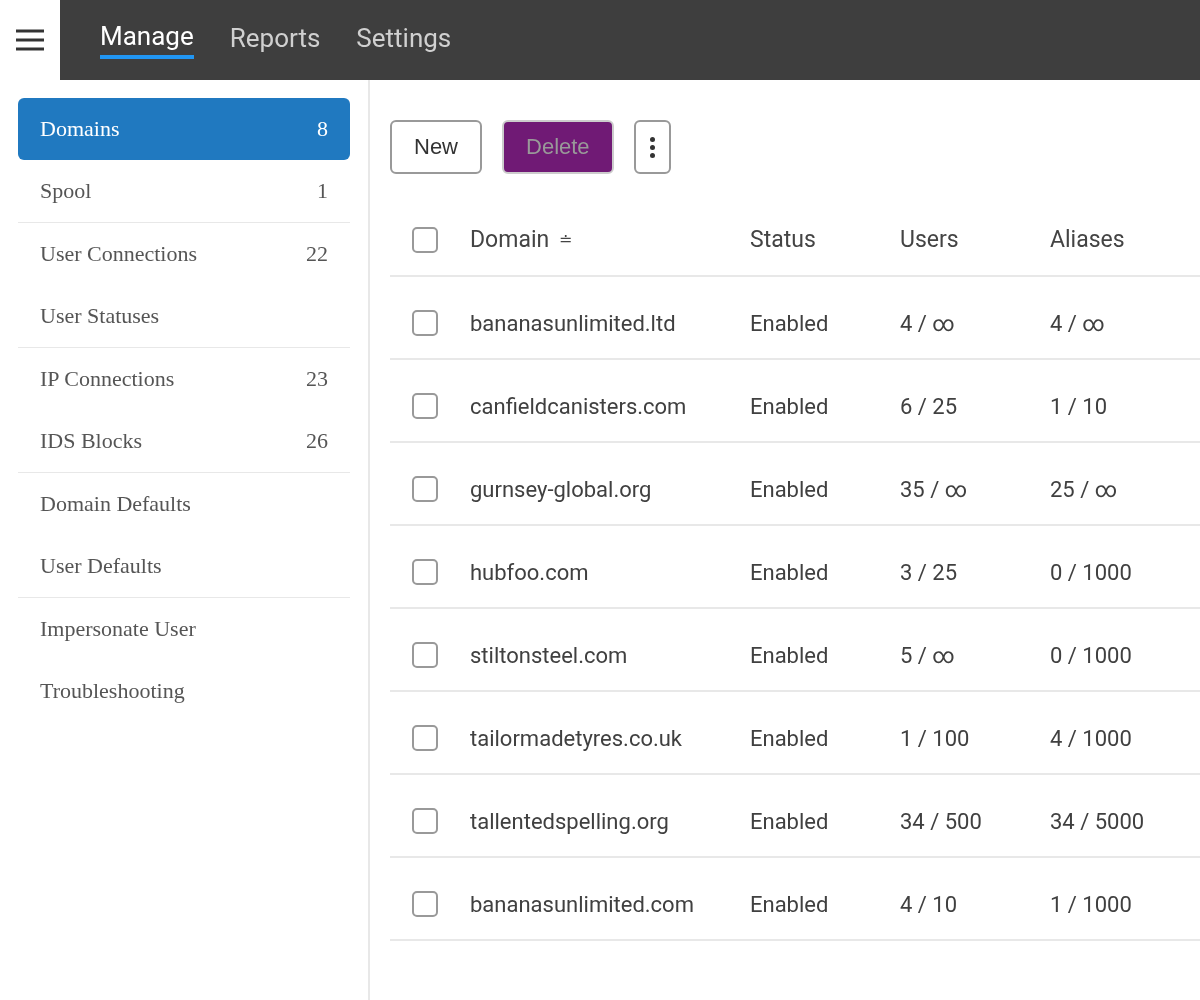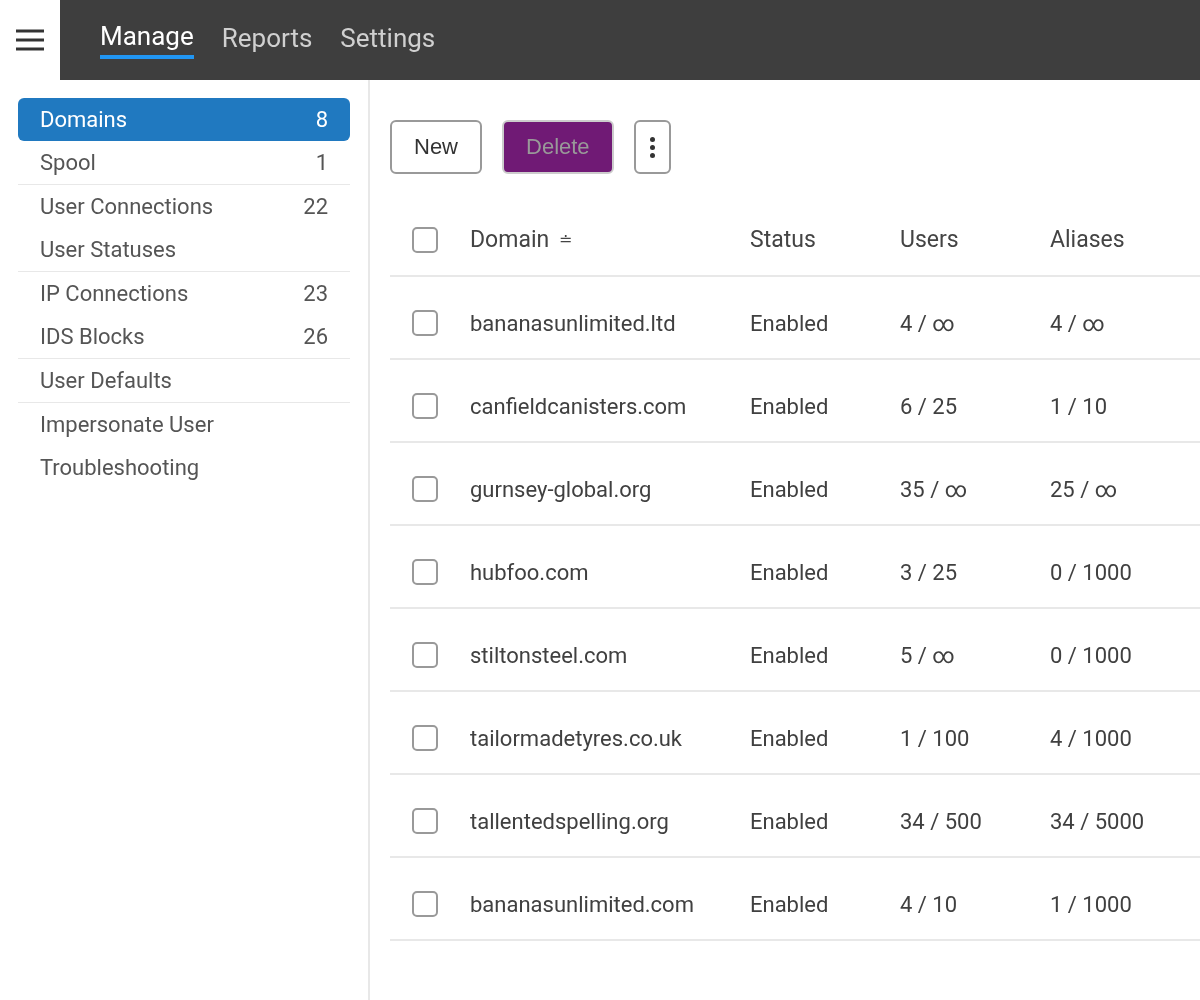--- a/index.html
+++ b/index.html
@@ -29,7 +29,7 @@
     display: flex;
     align-items: center;
     padding-left: 40px;
-    gap: 28px;
+    gap: 36px;
   }
   .topnav .tab {
     color: #d0d0d0;

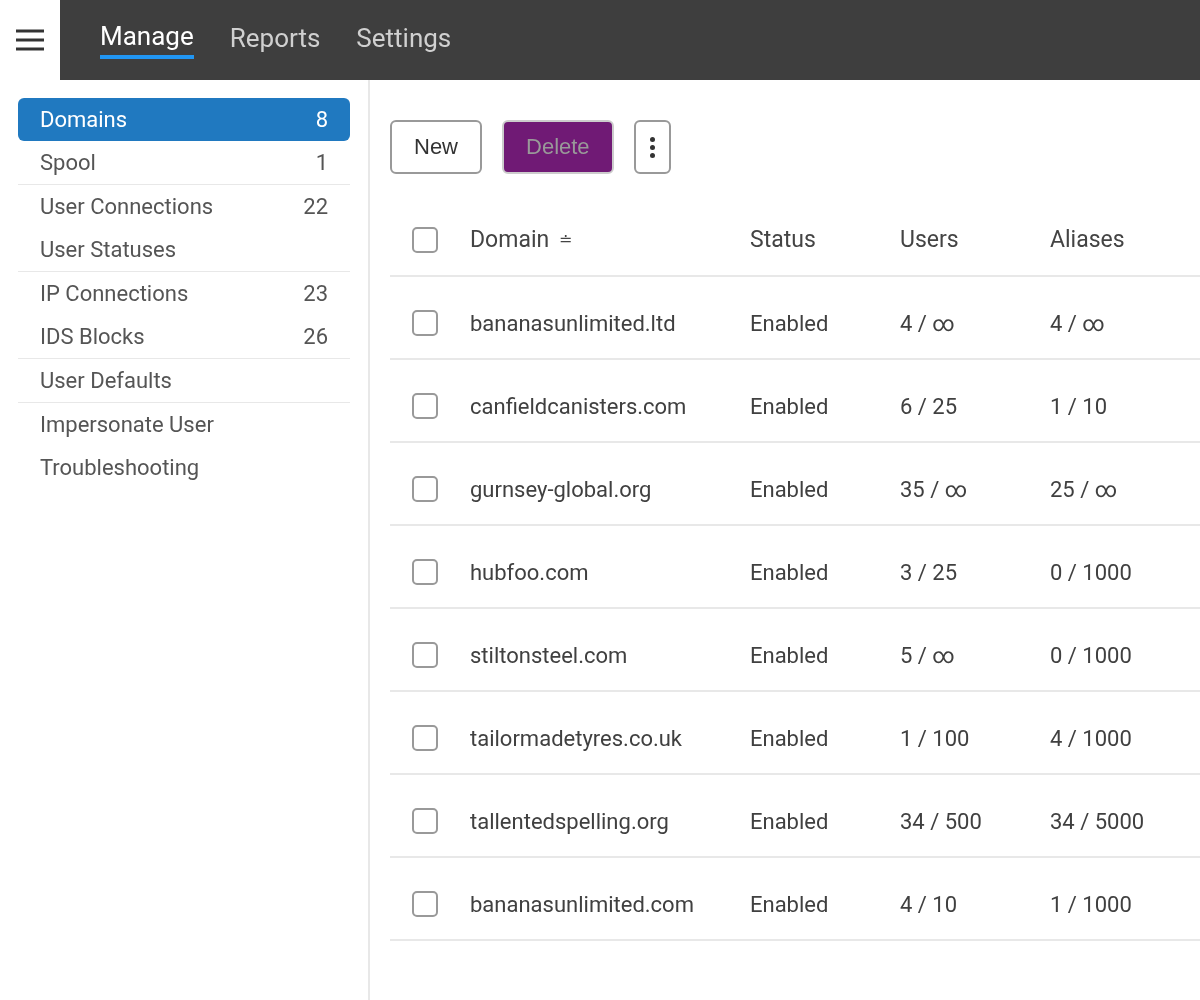--- a/index.html
+++ b/index.html
@@ -57,11 +57,12 @@
     display: flex;
     justify-content: space-between;
     align-items: flex-start;
-    padding: 9px 22px;
+    padding: 18px 22px;
     font-size: 22px;
     color: #555;
     cursor: pointer;
     border-bottom: 1px solid #e8e8e8;
+    font-family: Liberation Serif, serif;
   }
   .sidebar-item.no-border { border-bottom: none; }
   .sidebar-item.active {

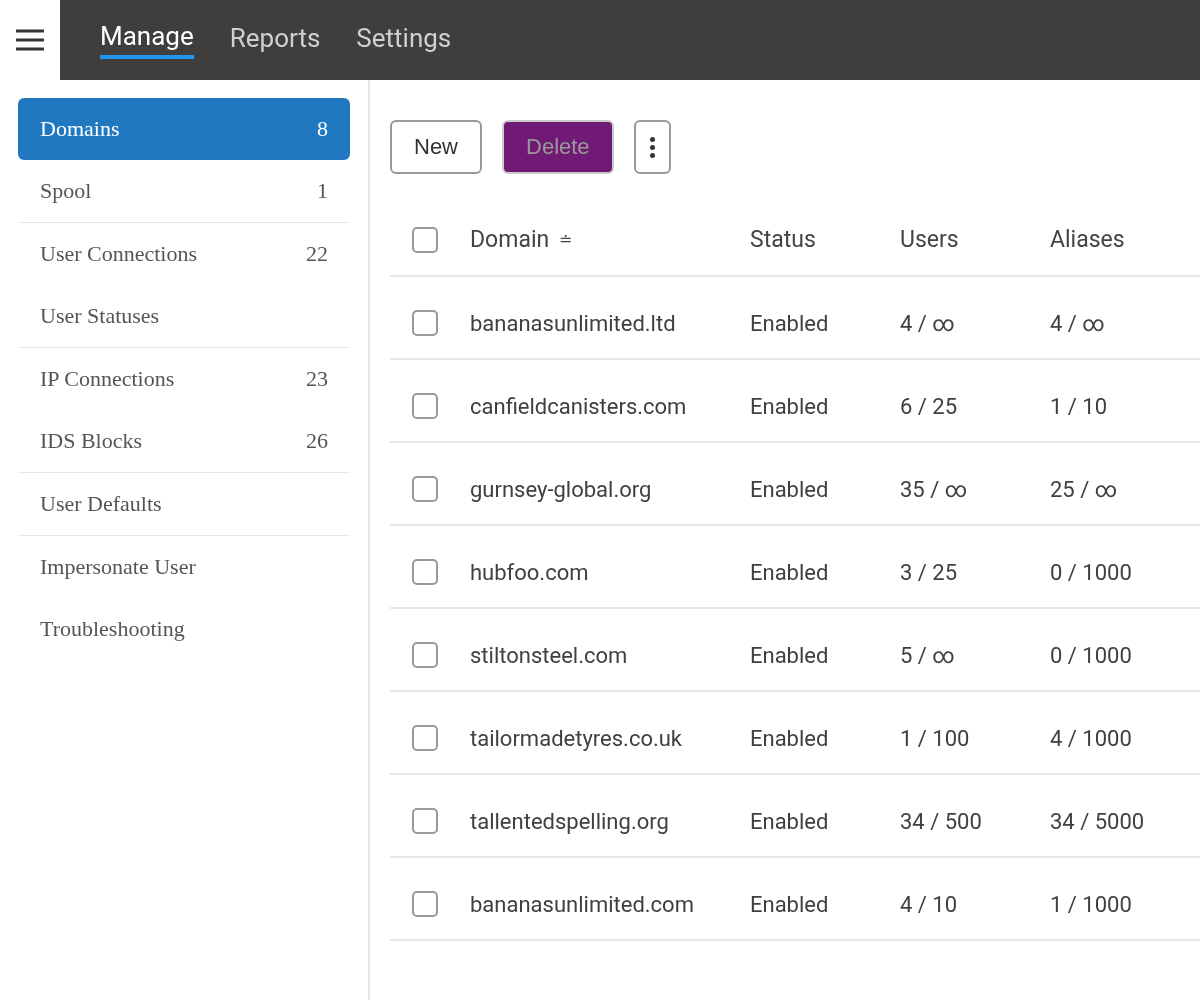--- a/index.html
+++ b/index.html
@@ -172,6 +172,9 @@
         <span>IDS Blocks</span>
         <span class="count">26</span>
       </div>
+      <div class="sidebar-item no-border">
+        <span>Domain Defaults</span>
+      </div>
       <div class="sidebar-item">
         <span>User Defaults</span>
       </div>

